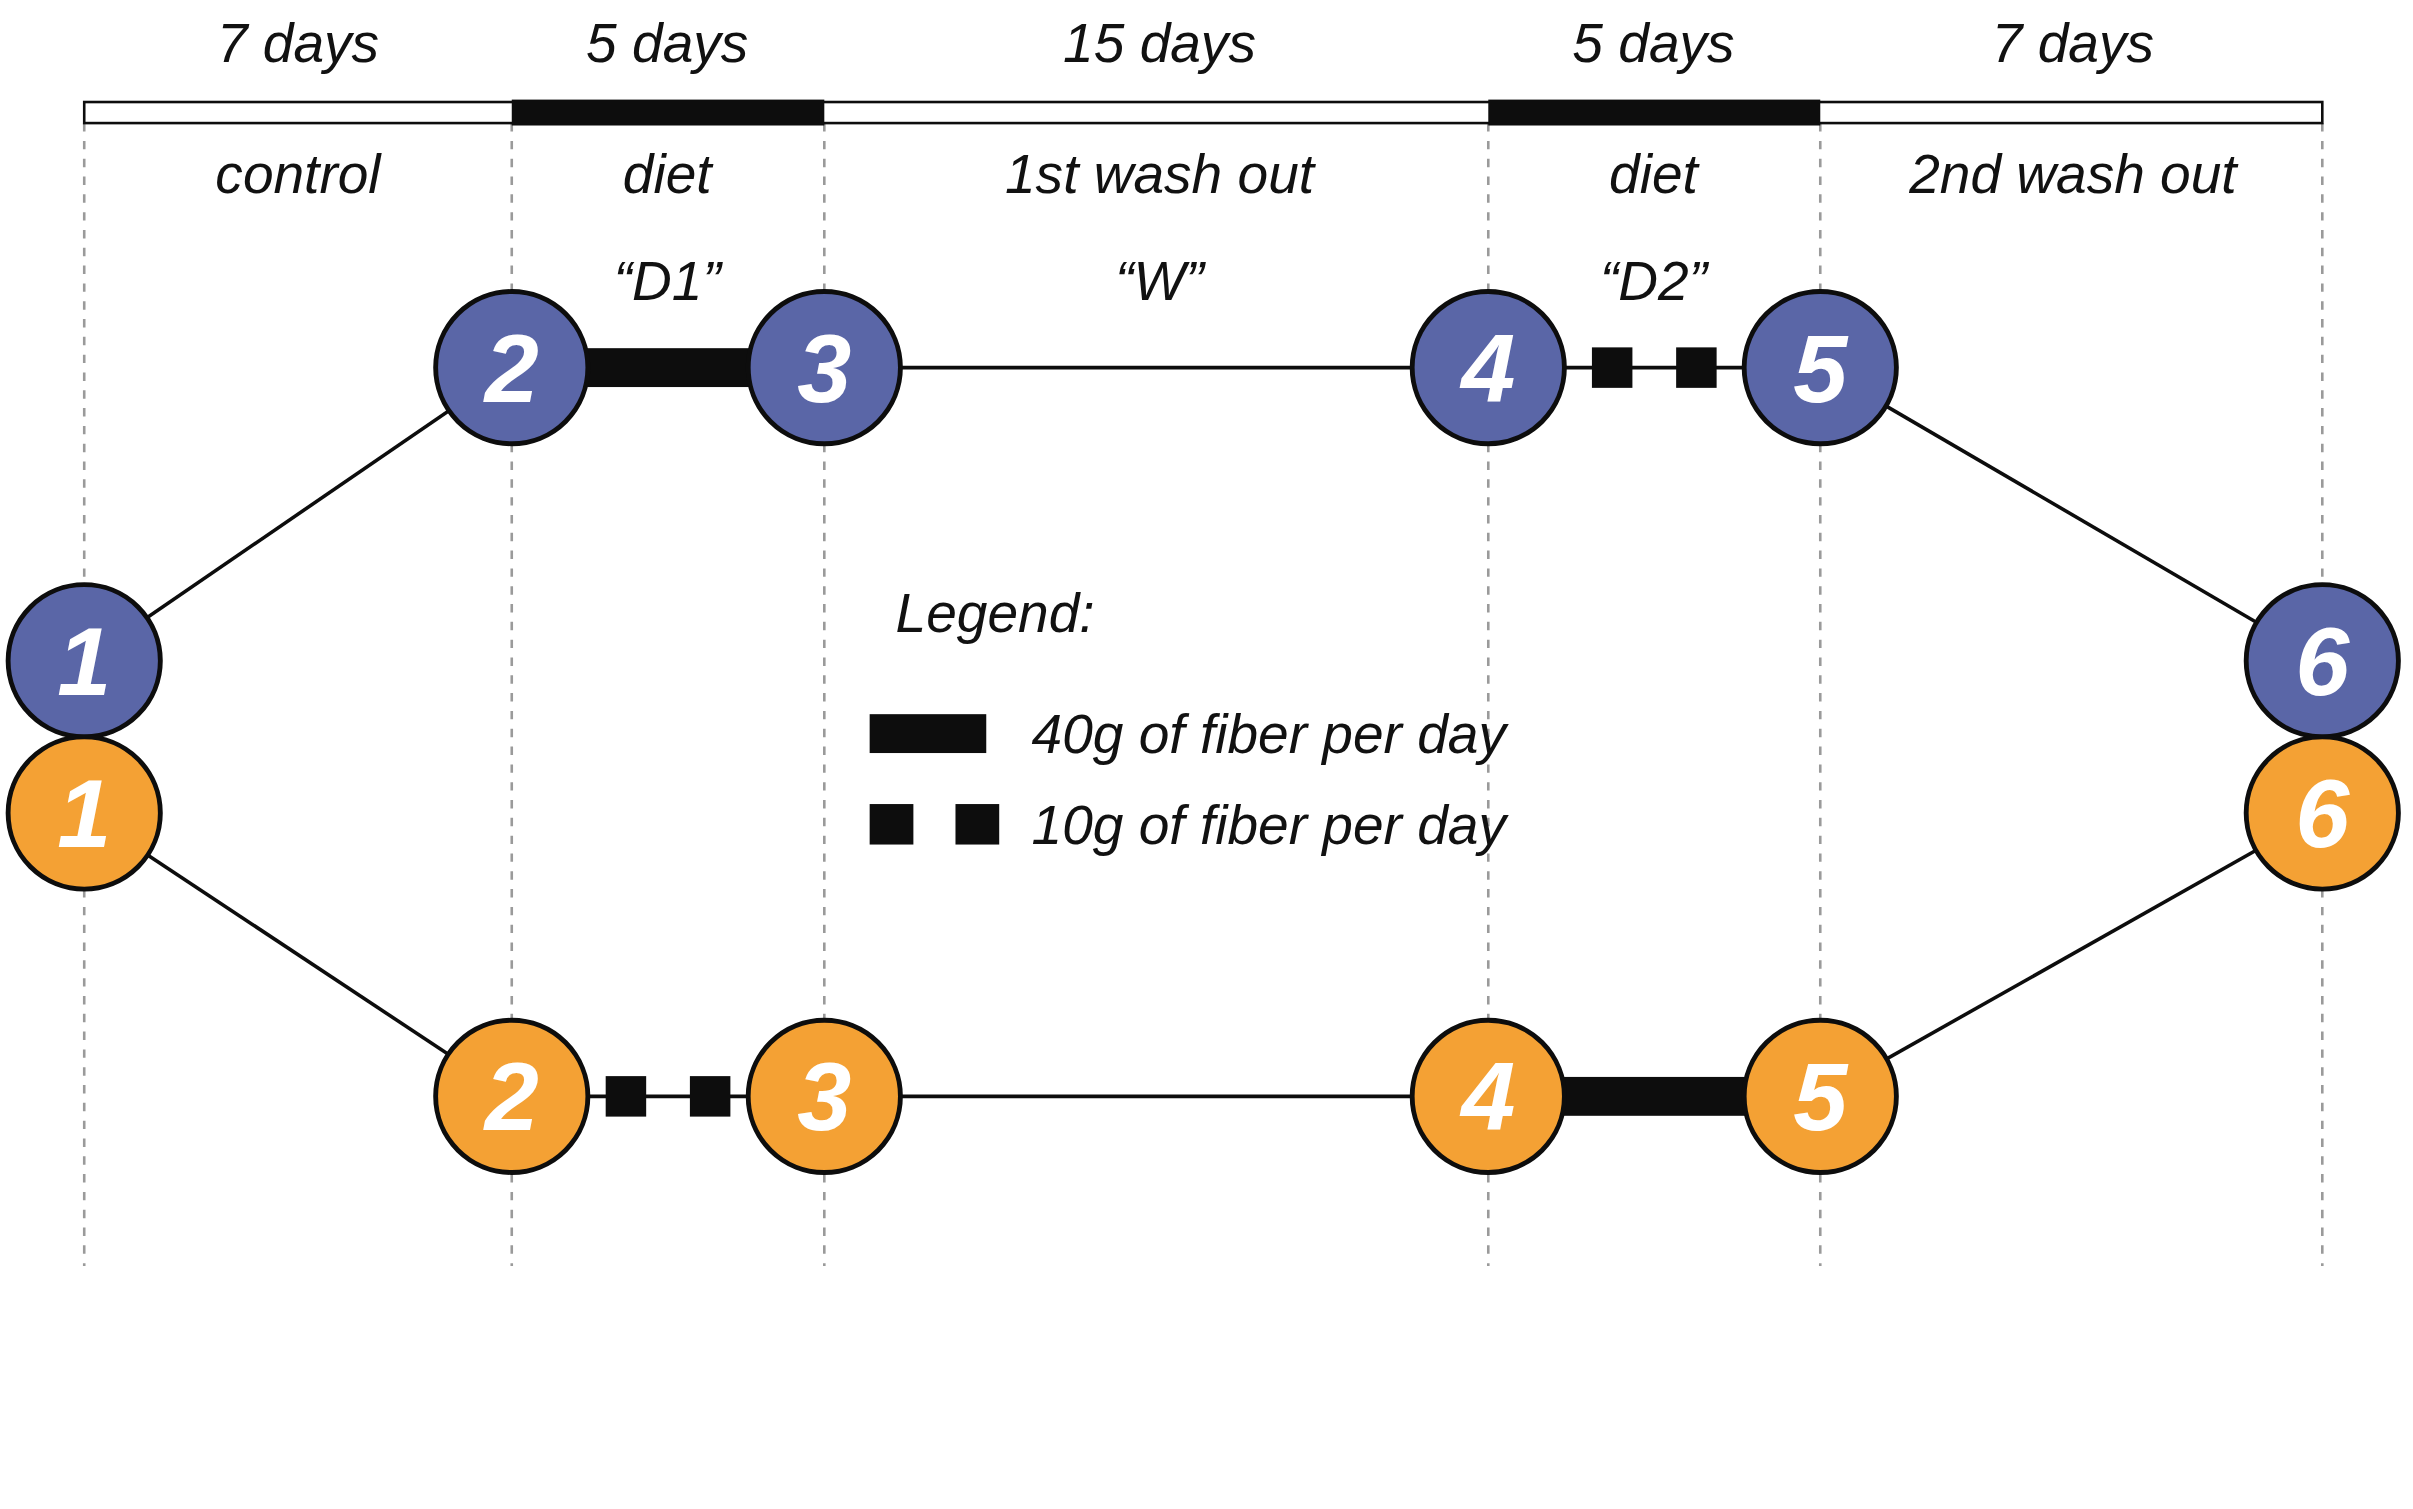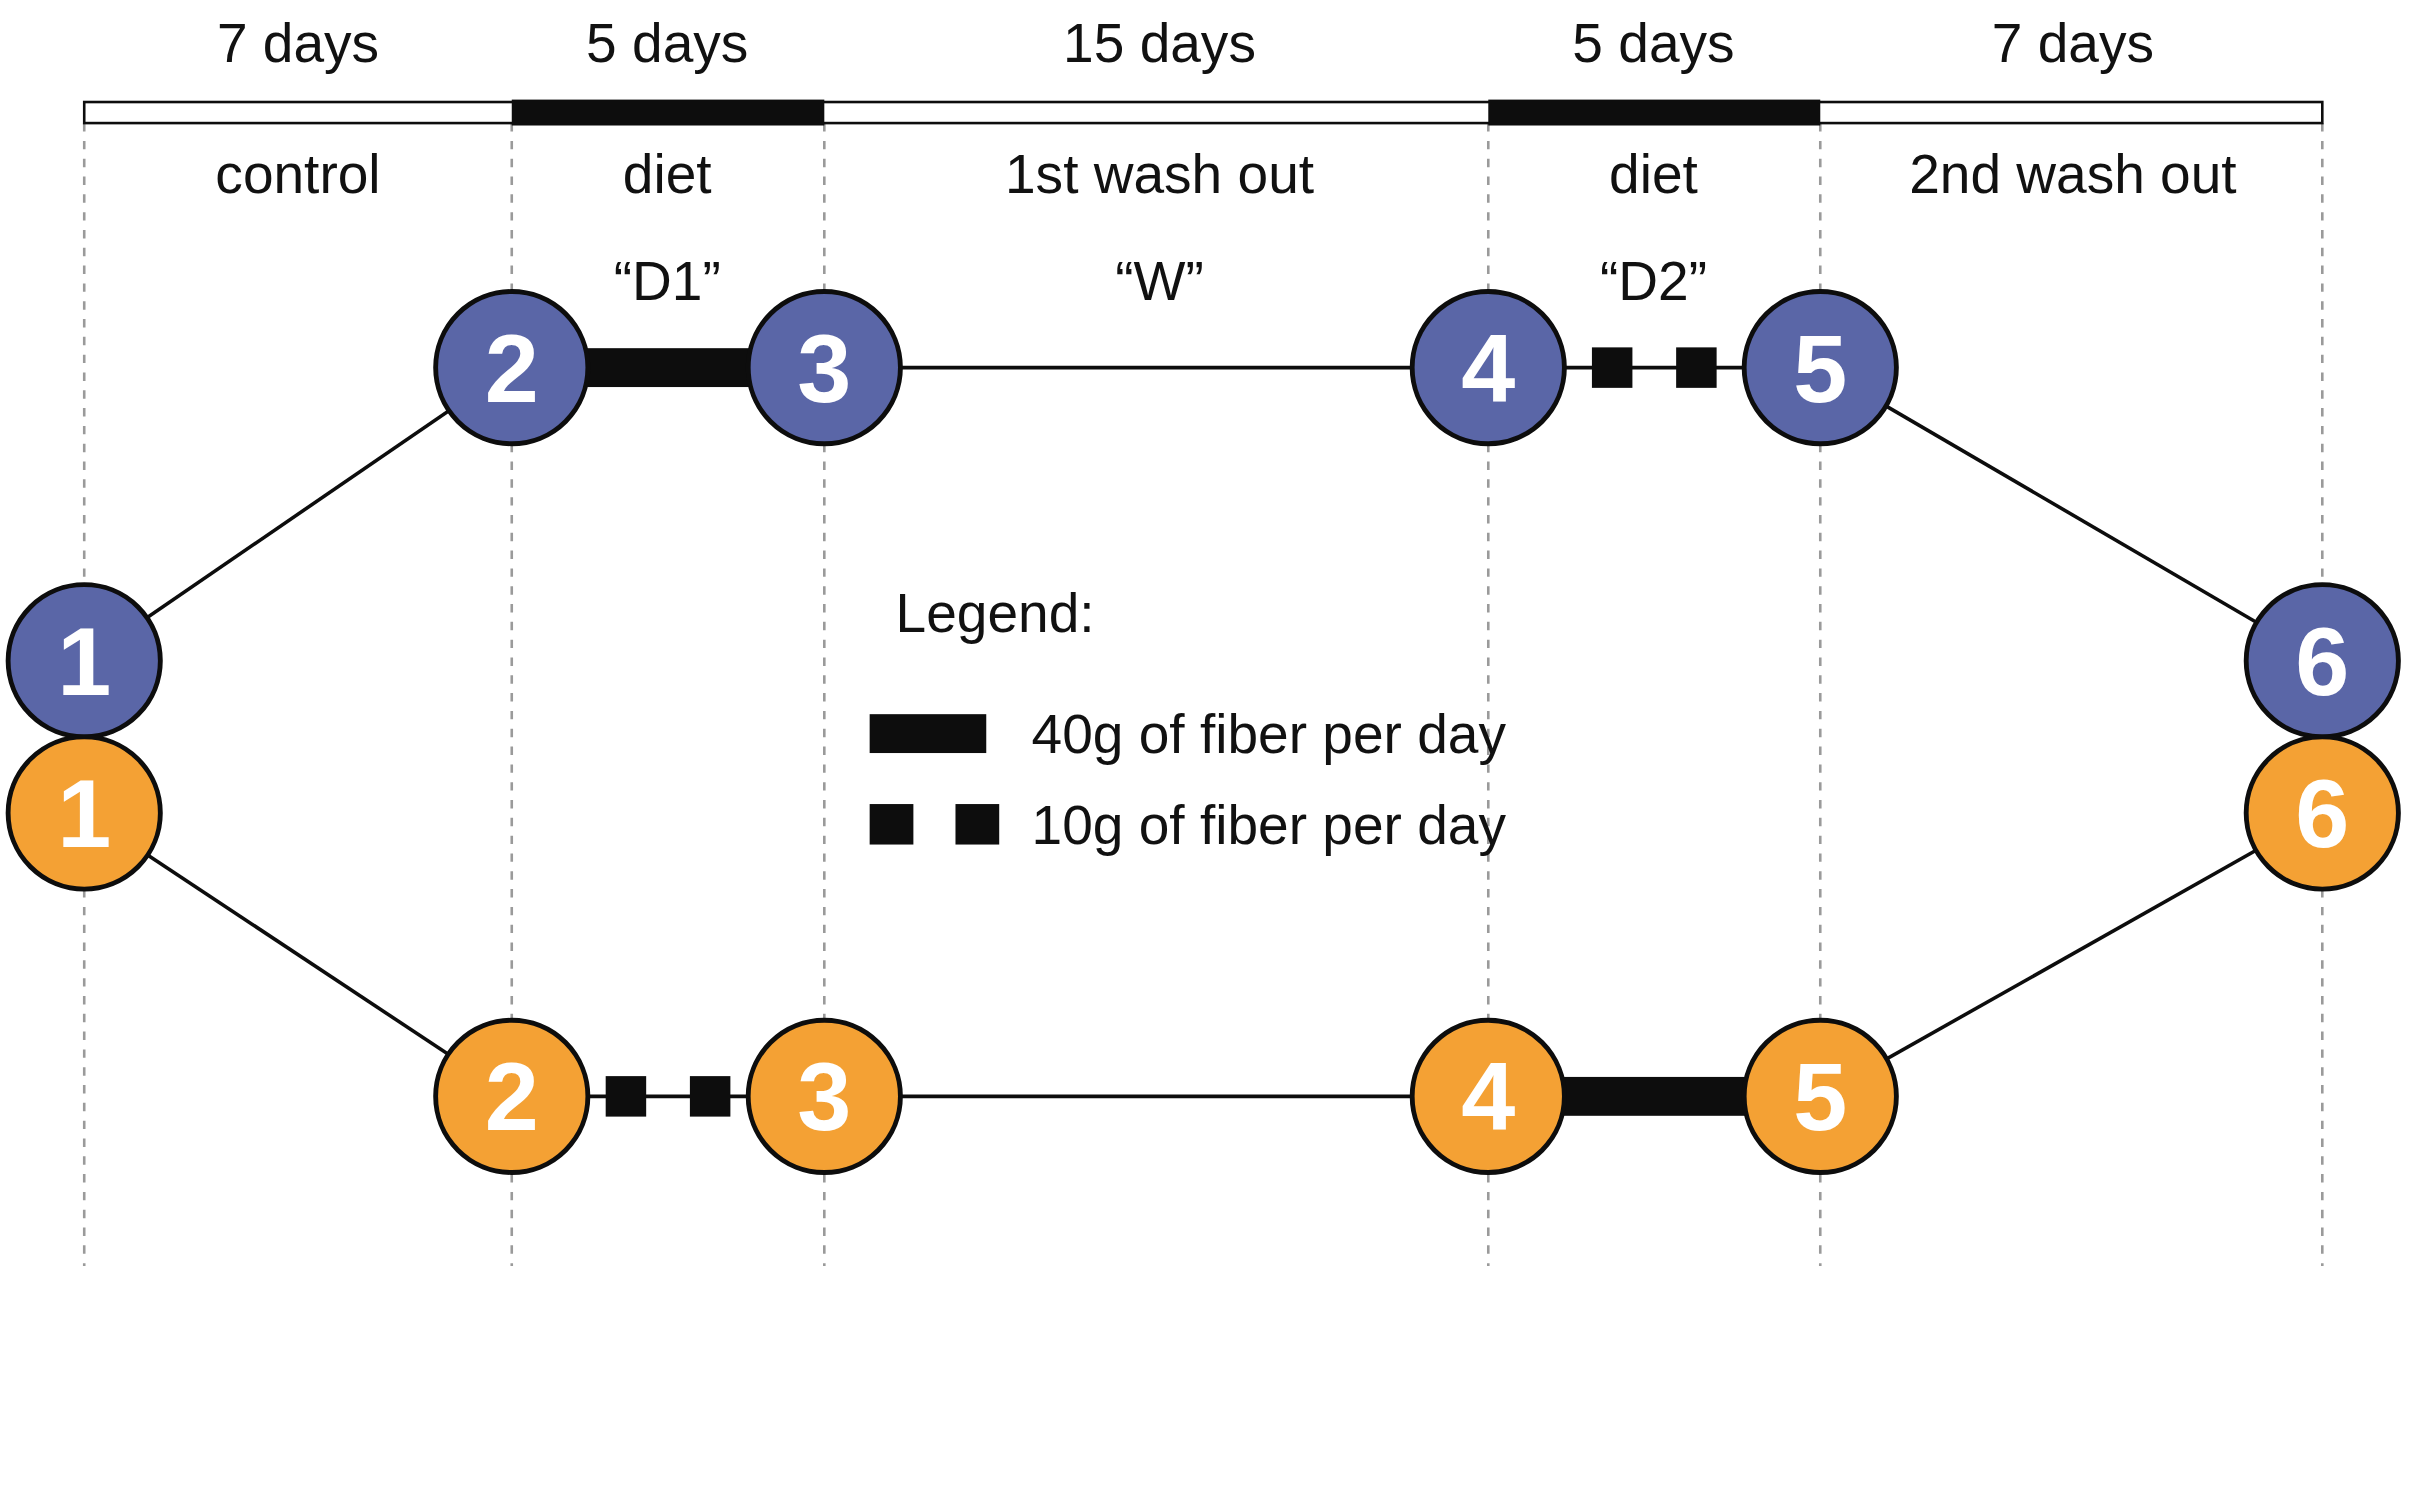--- a/index.html
+++ b/index.html
@@ -3,7 +3,7 @@
 <meta charset="utf-8">
 <style>
   html,body{margin:0;padding:0;background:#ffffff;}
-  .frame{width:100%;max-width:100%;}
+  .frame{width:100%;max-width:100%;font-style:italic;}
   svg{display:block;width:100%;height:auto;background:#ffffff;}
   .lbl{font-family:"Liberation Sans","DejaVu Sans",sans-serif;font-size:34px;fill:#111111;}
   .ctr{text-anchor:middle;}

